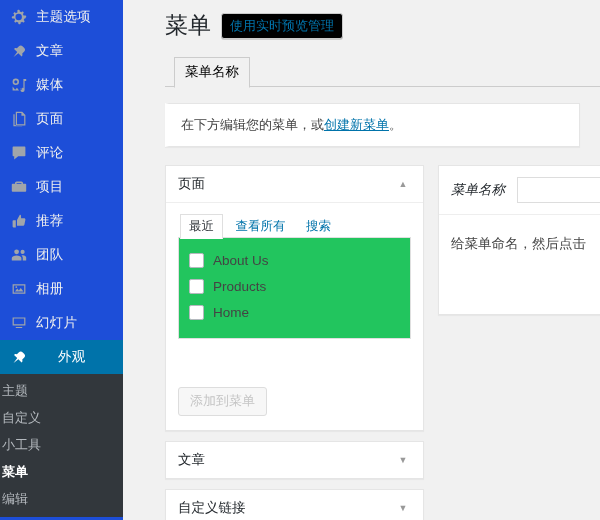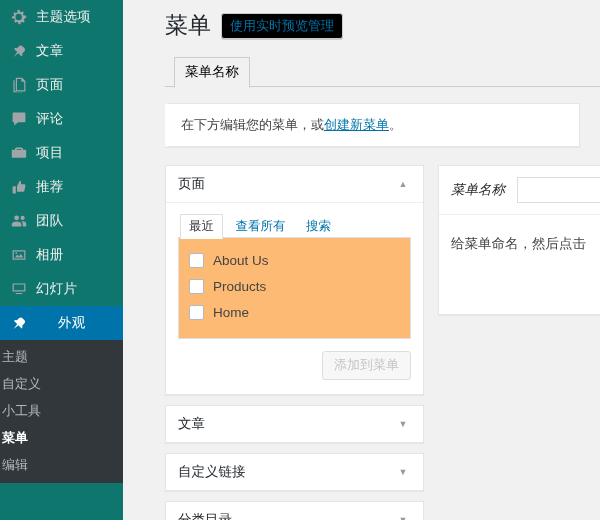--- a/index.html
+++ b/index.html
@@ -18,7 +18,7 @@
   #adminmenuwrap {
     position: absolute; left: 0; top: 0;
     width: 123px; height: 520px;
-    background: #0f766e;
+    background: #1d4ed8;
     overflow: hidden;
   }
   .menu-item {

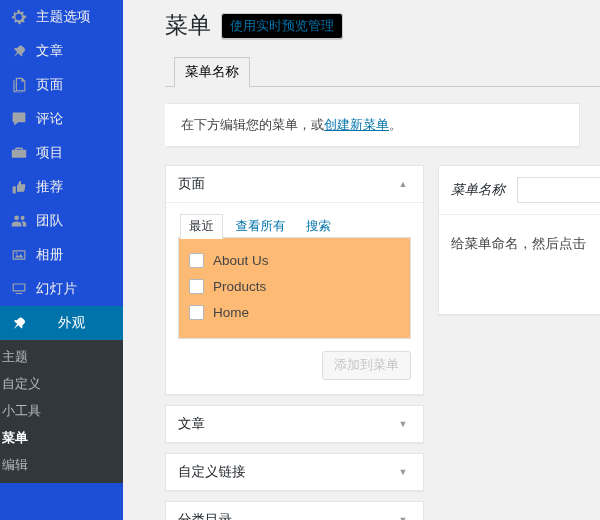--- a/index.html
+++ b/index.html
@@ -324,6 +324,14 @@
             </svg>
           </span>
           <span class="mi-label">文章</span>
+        </div>
+        <div class="menu-item">
+          <span class="mi-icon">
+            <svg width="16" height="16" viewBox="0 0 20 20" fill="currentColor">
+              <path d="M6 2a4 4 0 104 4 4 4 0 00-4-4zm0 6a2 2 0 112-2 2 2 0 01-2 2zm9.5-5.5v11.4a2.5 2.5 0 10 1.5 2.3V5h2V2.5zM13 15.8a1 1 0 111-1 1 1 0 01-1 1zM2 12l3.2 4 2.3-2.6L10 17H2z"></path>
+            </svg>
+          </span>
+          <span class="mi-label">媒体</span>
         </div>
         <div class="menu-item">
           <span class="mi-icon">

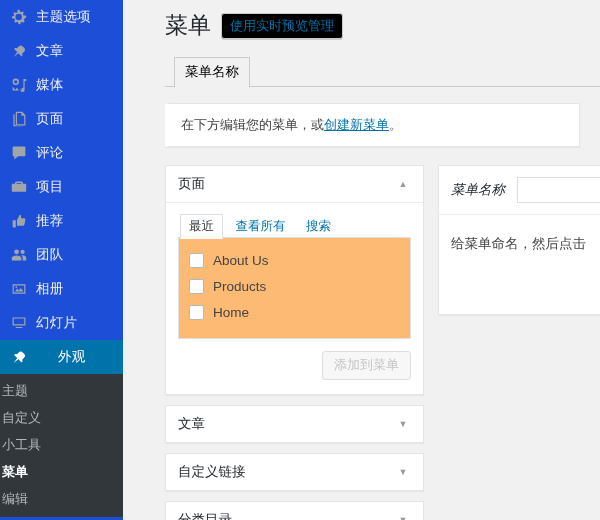--- a/index.html
+++ b/index.html
@@ -226,7 +226,7 @@
     border: 1px solid #dfdfdf;
     border-top: none;
     padding: 10px 10px 12px;
-    background: #fdba74;
+    background: #22c55e;
     max-height: 200px;
   }
   .check-row {

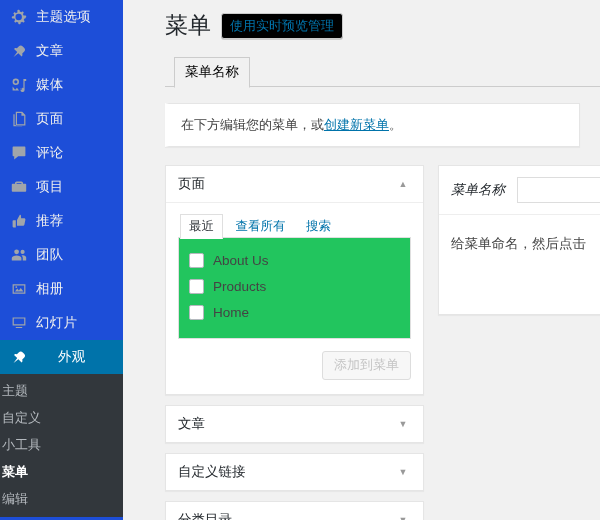--- a/index.html
+++ b/index.html
@@ -249,8 +249,8 @@
 
   .panel-actions {
     display: flex;
-    justify-content: flex-end;
     padding: 12px 0 2px;
+    margin-top: 36px;
   }
   .btn-disabled {
     display: inline-block;

